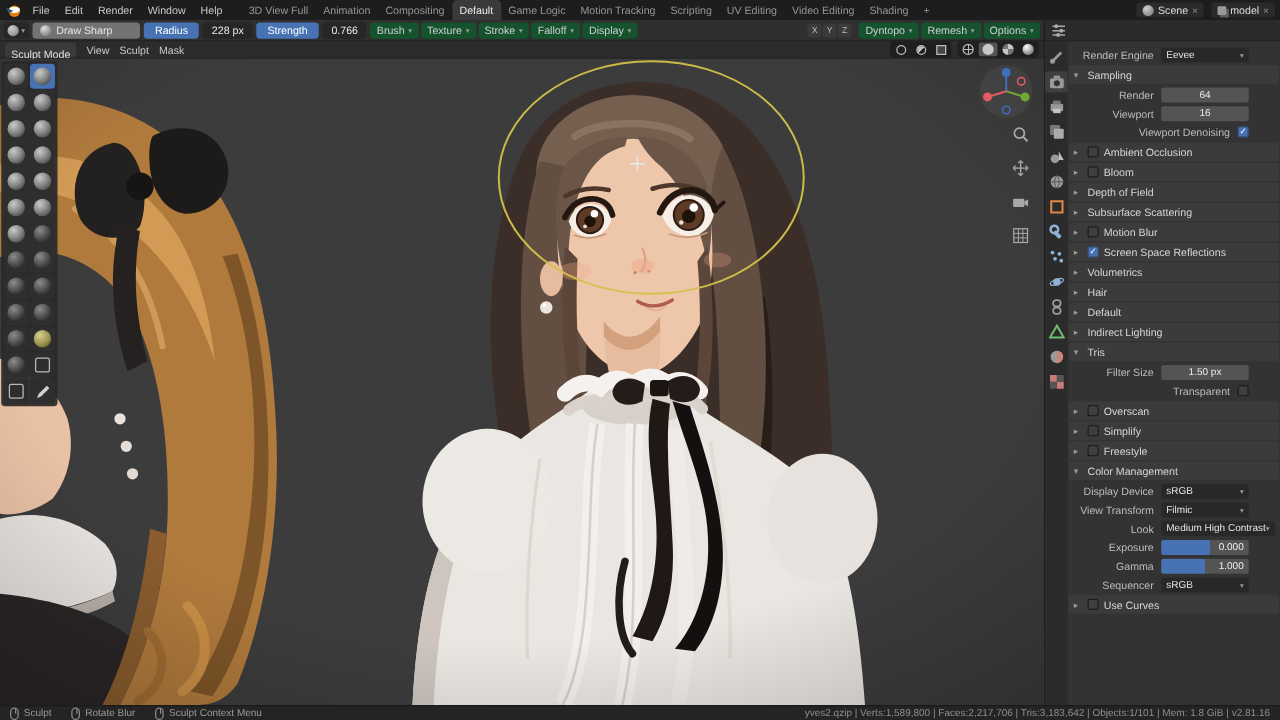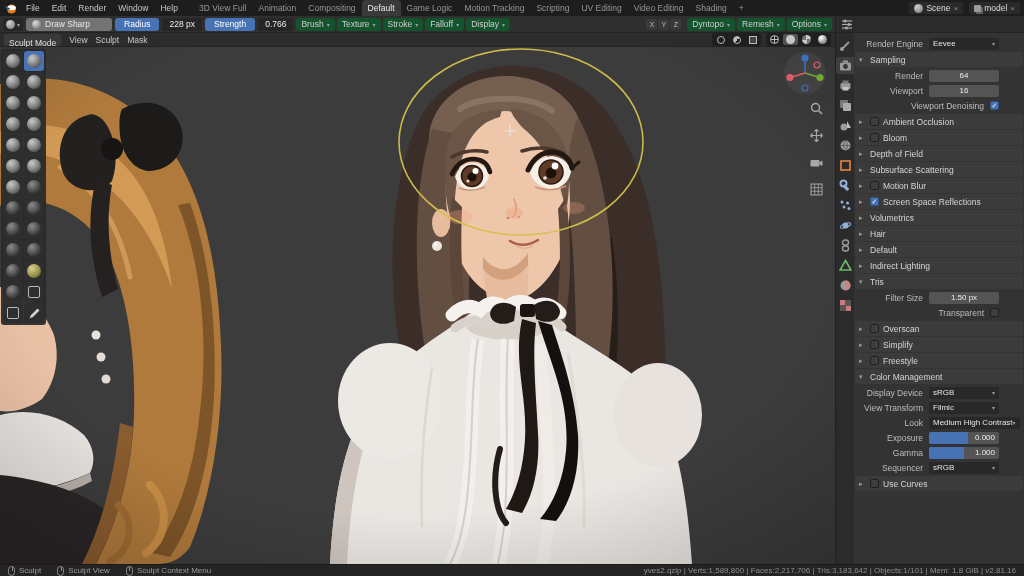--- a/index.html
+++ b/index.html
@@ -711,7 +711,7 @@
         </div>
         <div class="hint">
           <span class="mouse"></span>
-          <span>Sculpt View</span>
+          <span>Rotate Blur</span>
         </div>
         <div class="hint">
           <span class="mouse"></span>

